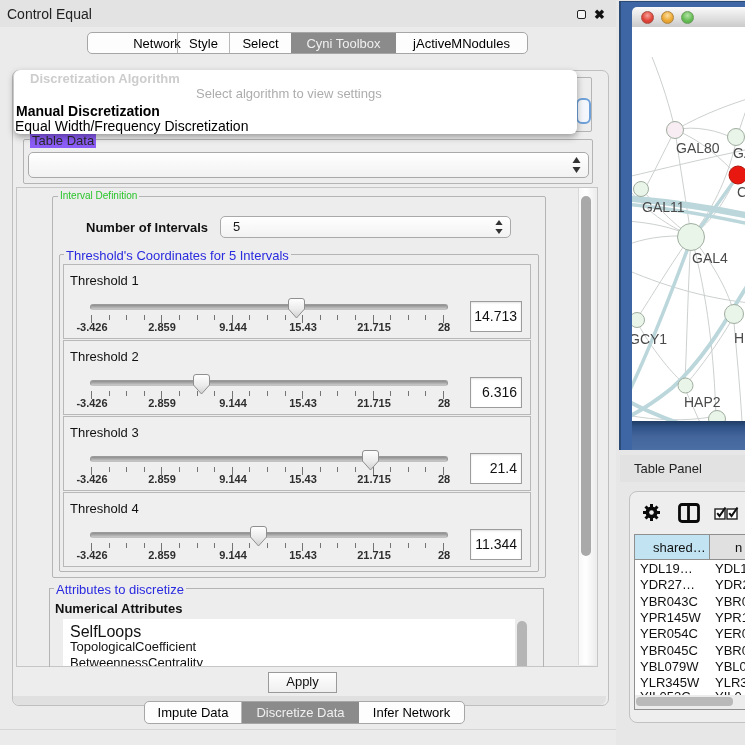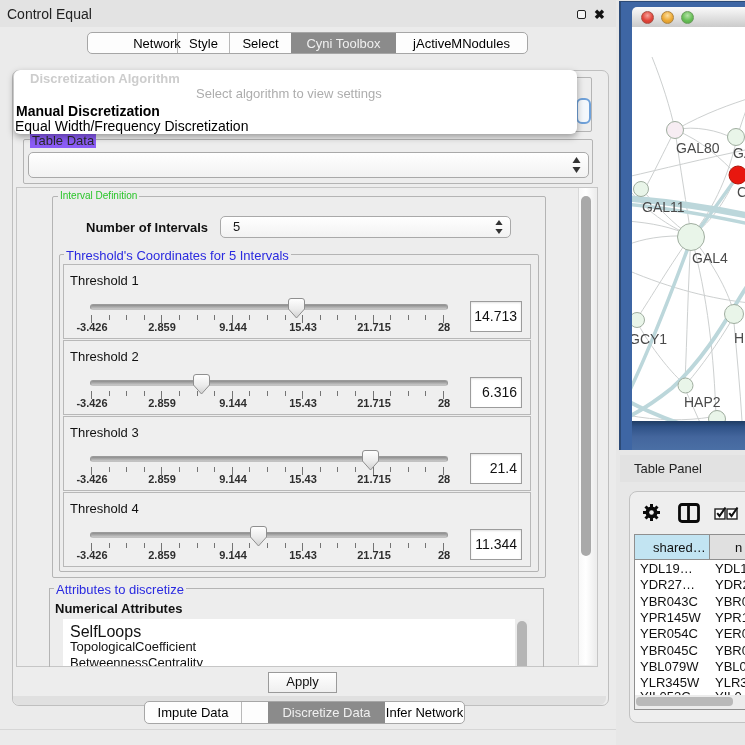--- a/index.html
+++ b/index.html
@@ -167,7 +167,7 @@
 
   <div class="abs" id="bottabs" style="left:144px;top:701px;width:319px;height:21px;border:1px solid #a6a6a6;border-radius:5px;background:#fdfdfd;display:flex;overflow:hidden;font-size:13px;">
     <div style="width:96px;display:flex;align-items:center;justify-content:center;border-right:1px solid #b9b9b9;">Impute Data</div>
-    <div style="width:117px;display:flex;align-items:center;justify-content:center;background:#8b8b8b;color:#f0f0f0;margin-left:26px;">Discretize Data</div>
+    <div style="width:117px;display:flex;align-items:center;justify-content:center;background:#8b8b8b;color:#f0f0f0;">Discretize Data</div>
     <div style="flex:1;display:flex;align-items:center;justify-content:center;">Infer Network</div>
   </div>
 

